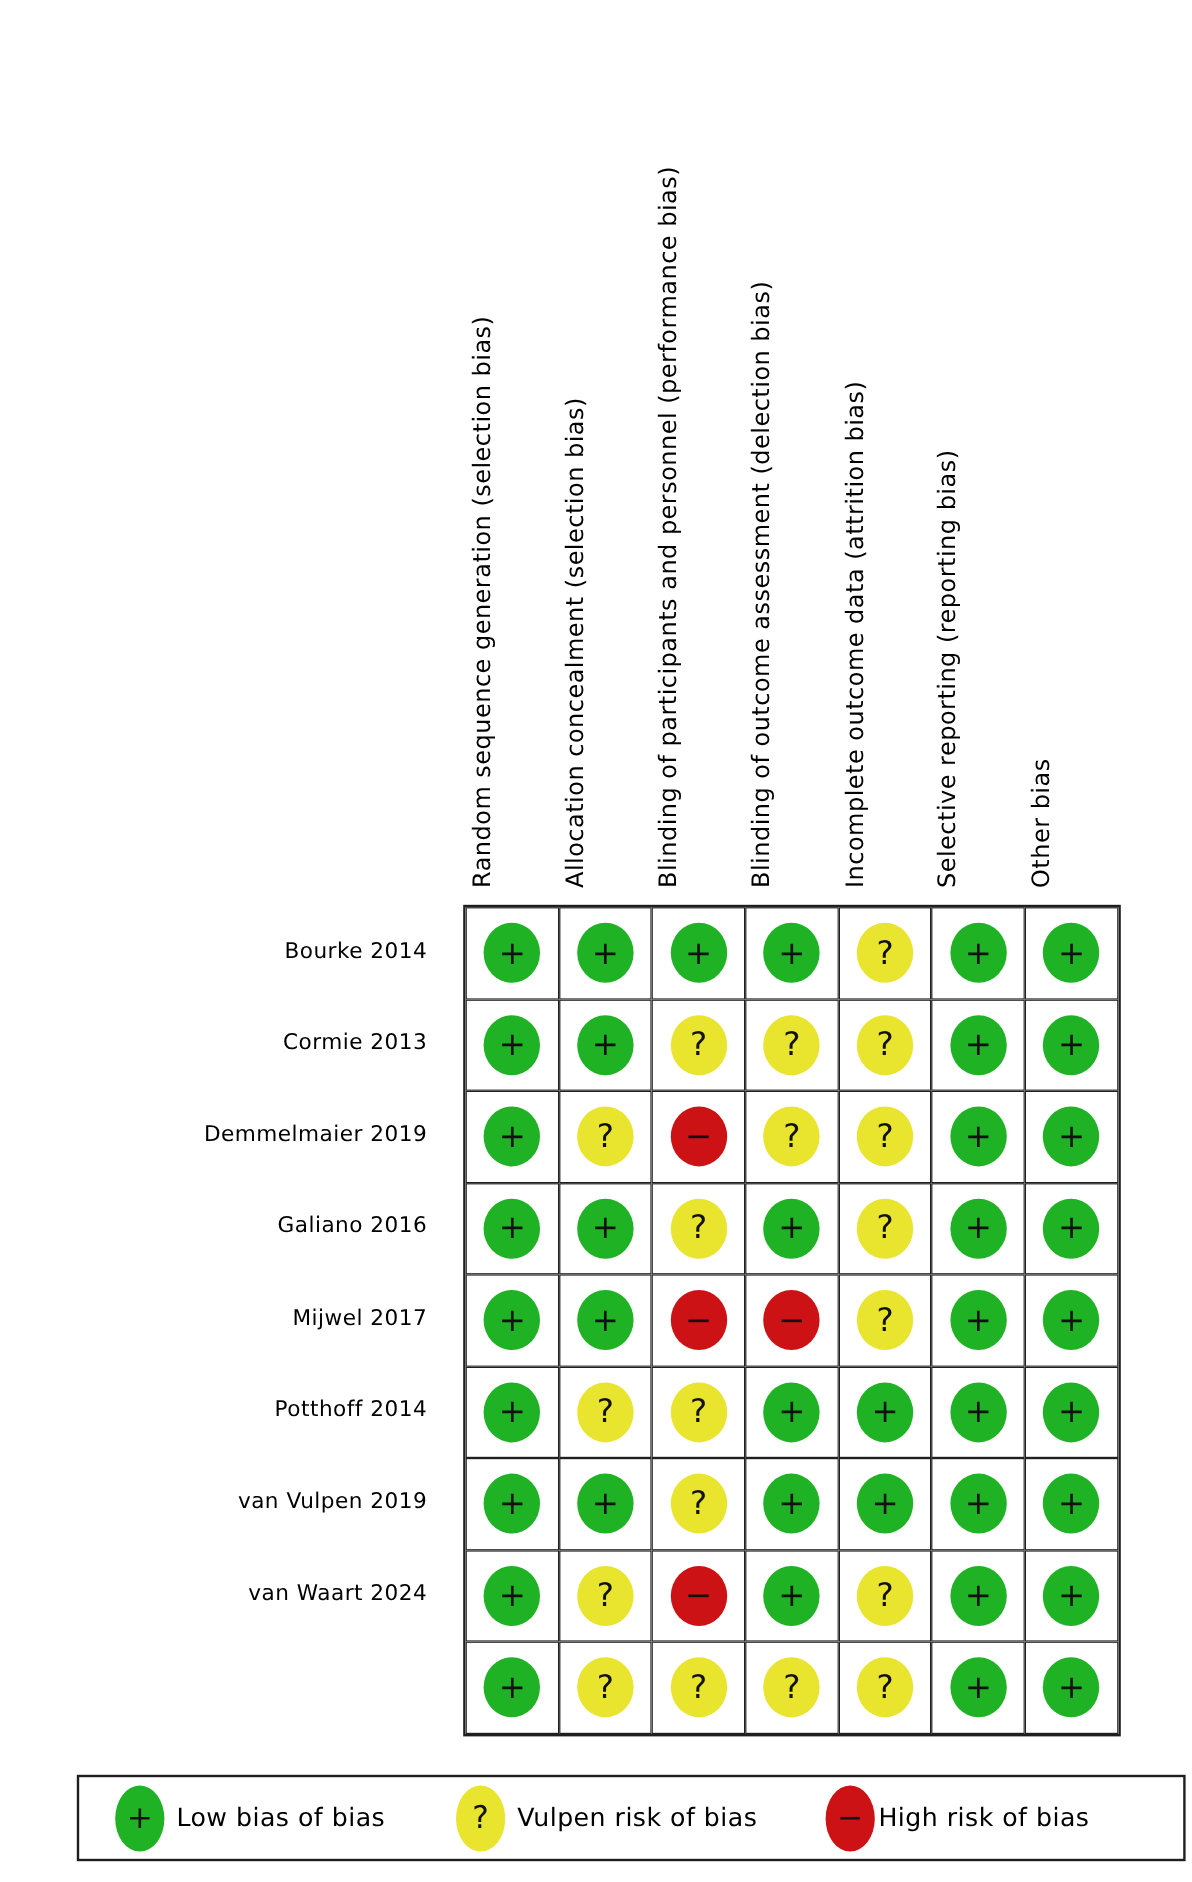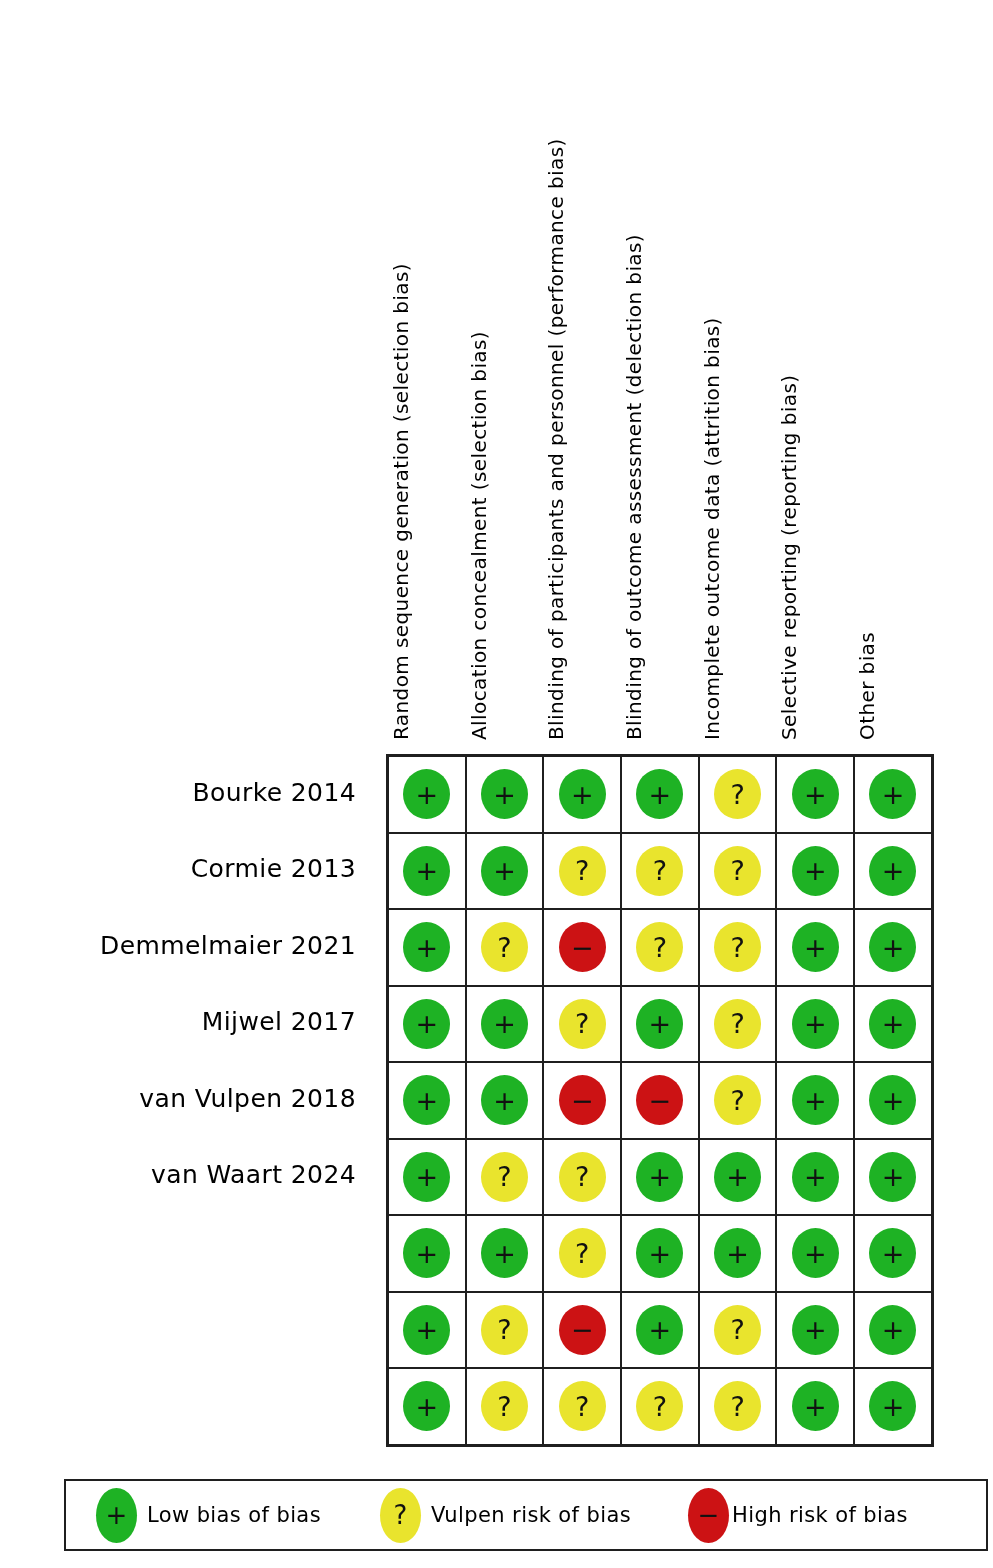--- a/index.html
+++ b/index.html
@@ -38,7 +38,7 @@
     align-items: center;
     justify-content: flex-end;
     padding-right: 16px;
-    font-size: 25px;
+    font-size: 18px;
     letter-spacing: 0.4px;
     white-space: nowrap;
   }

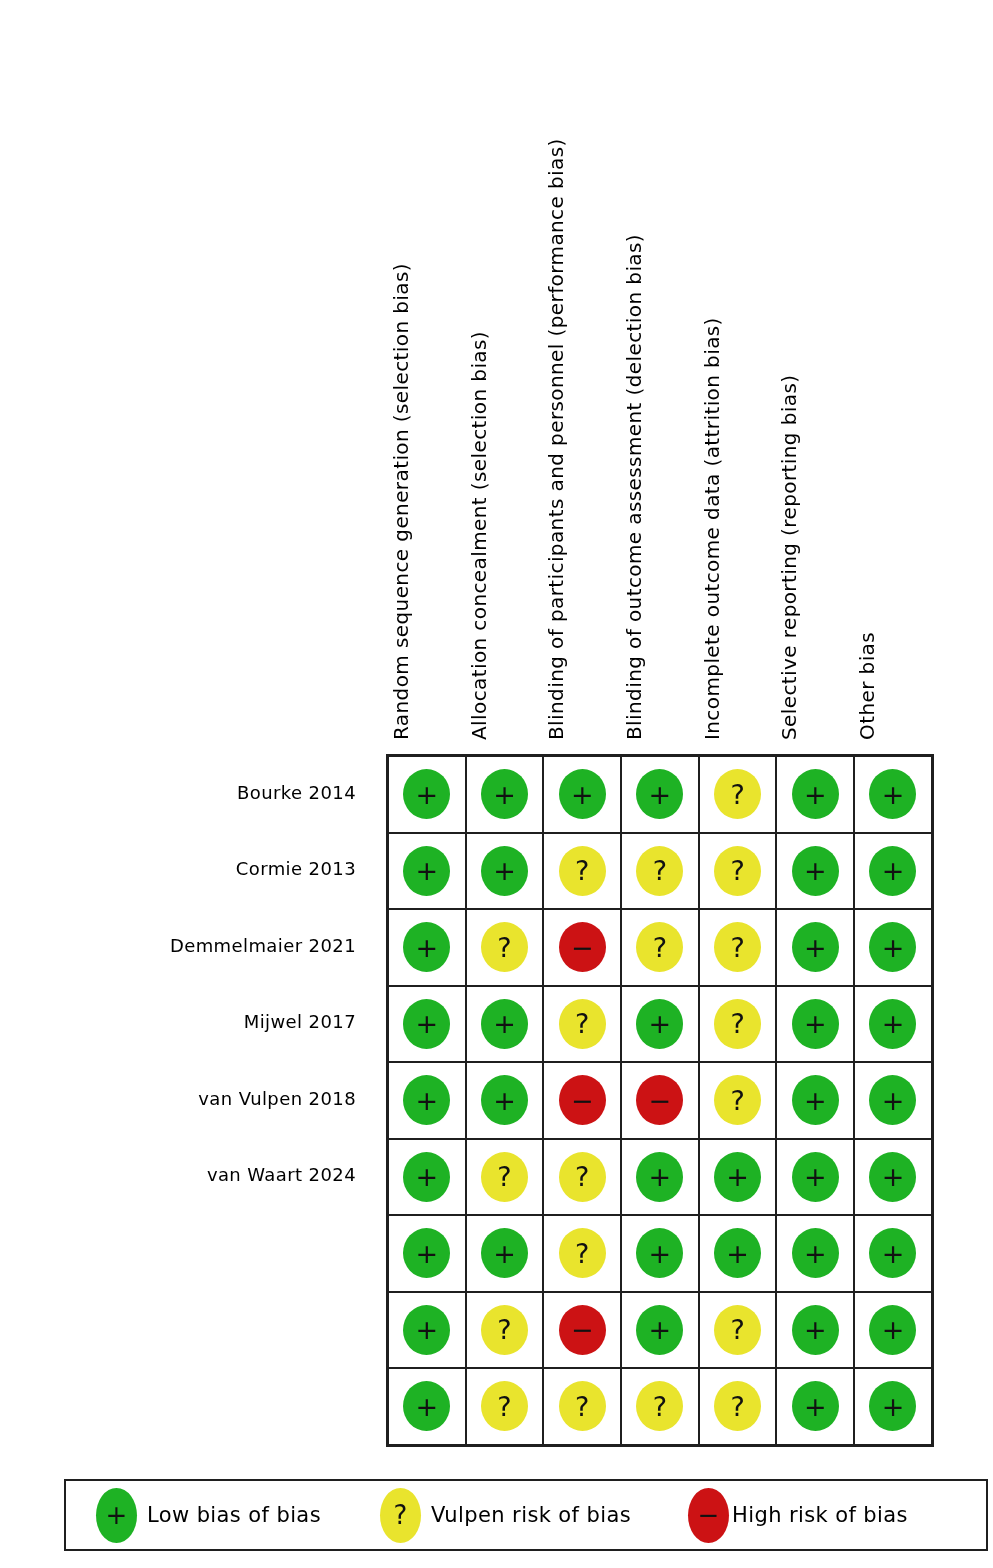--- a/index.html
+++ b/index.html
@@ -130,7 +130,7 @@
   <div class="row-labels" id="rowLabels">
       <div class="row-label">Bourke 2014</div>
       <div class="row-label">Cormie 2013</div>
-      <div class="row-label">Demmelmaier 2021</div>
+      <div class="row-label">Demmelmaier 2019</div>
       <div class="row-label">Mijwel 2017</div>
       <div class="row-label">van Vulpen 2018</div>
       <div class="row-label">van Waart 2024</div>

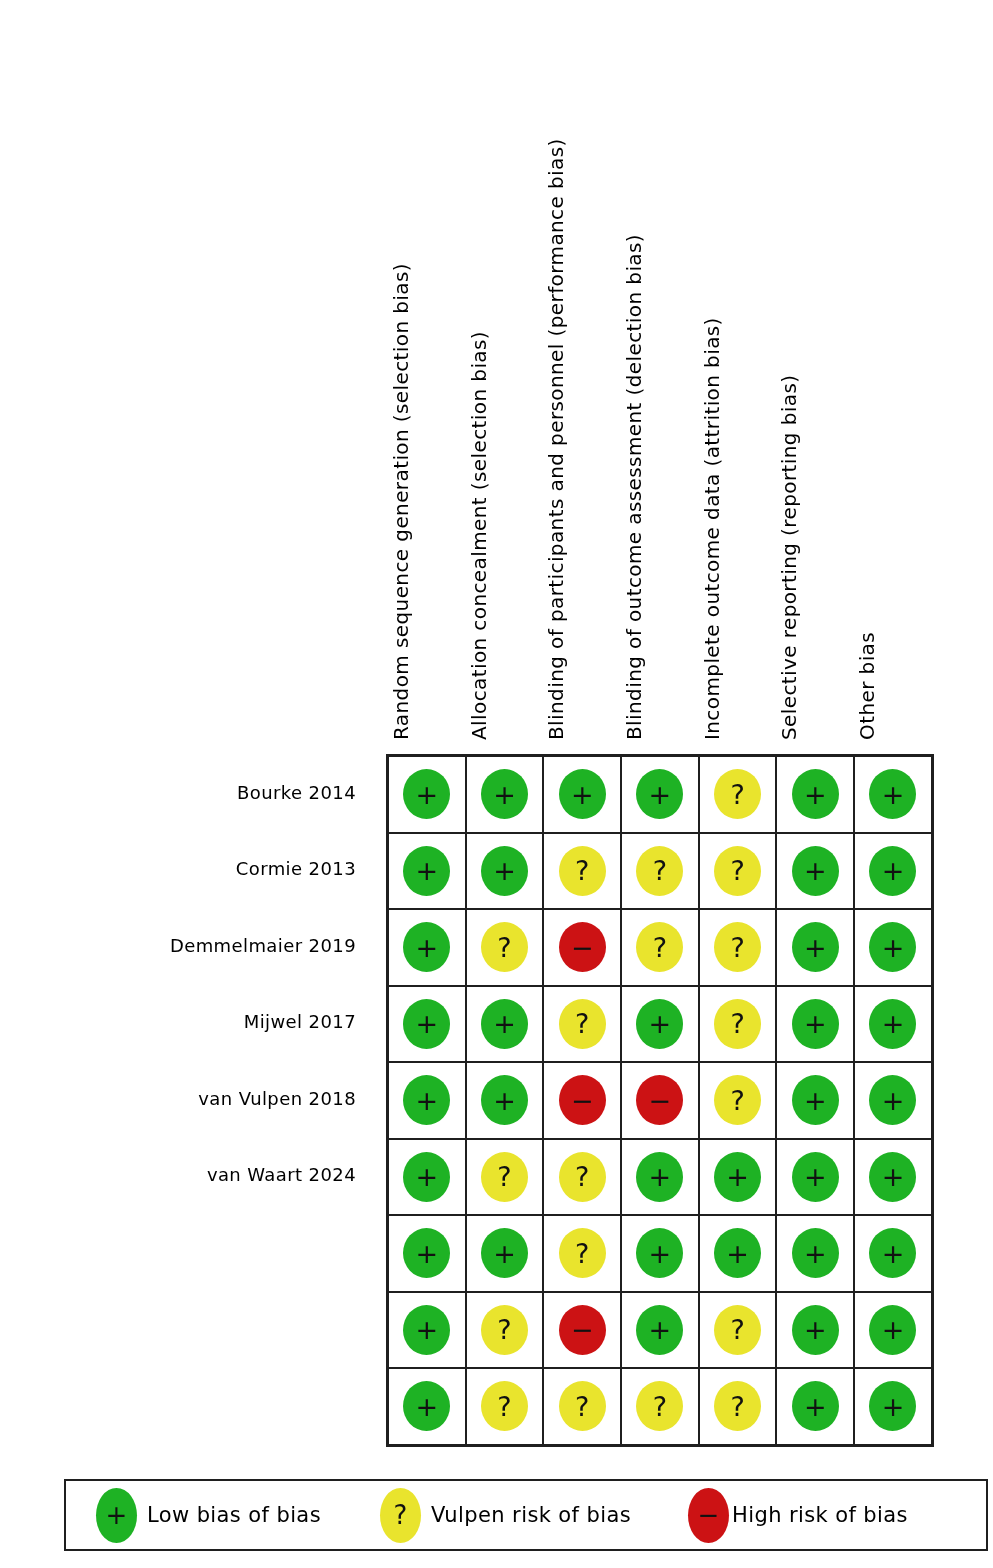--- a/index.html
+++ b/index.html
@@ -131,6 +131,7 @@
       <div class="row-label">Bourke 2014</div>
       <div class="row-label">Cormie 2013</div>
       <div class="row-label">Demmelmaier 2019</div>
+      <div class="row-label">Galiano 2016</div>
       <div class="row-label">Mijwel 2017</div>
       <div class="row-label">van Vulpen 2018</div>
       <div class="row-label">van Waart 2024</div>

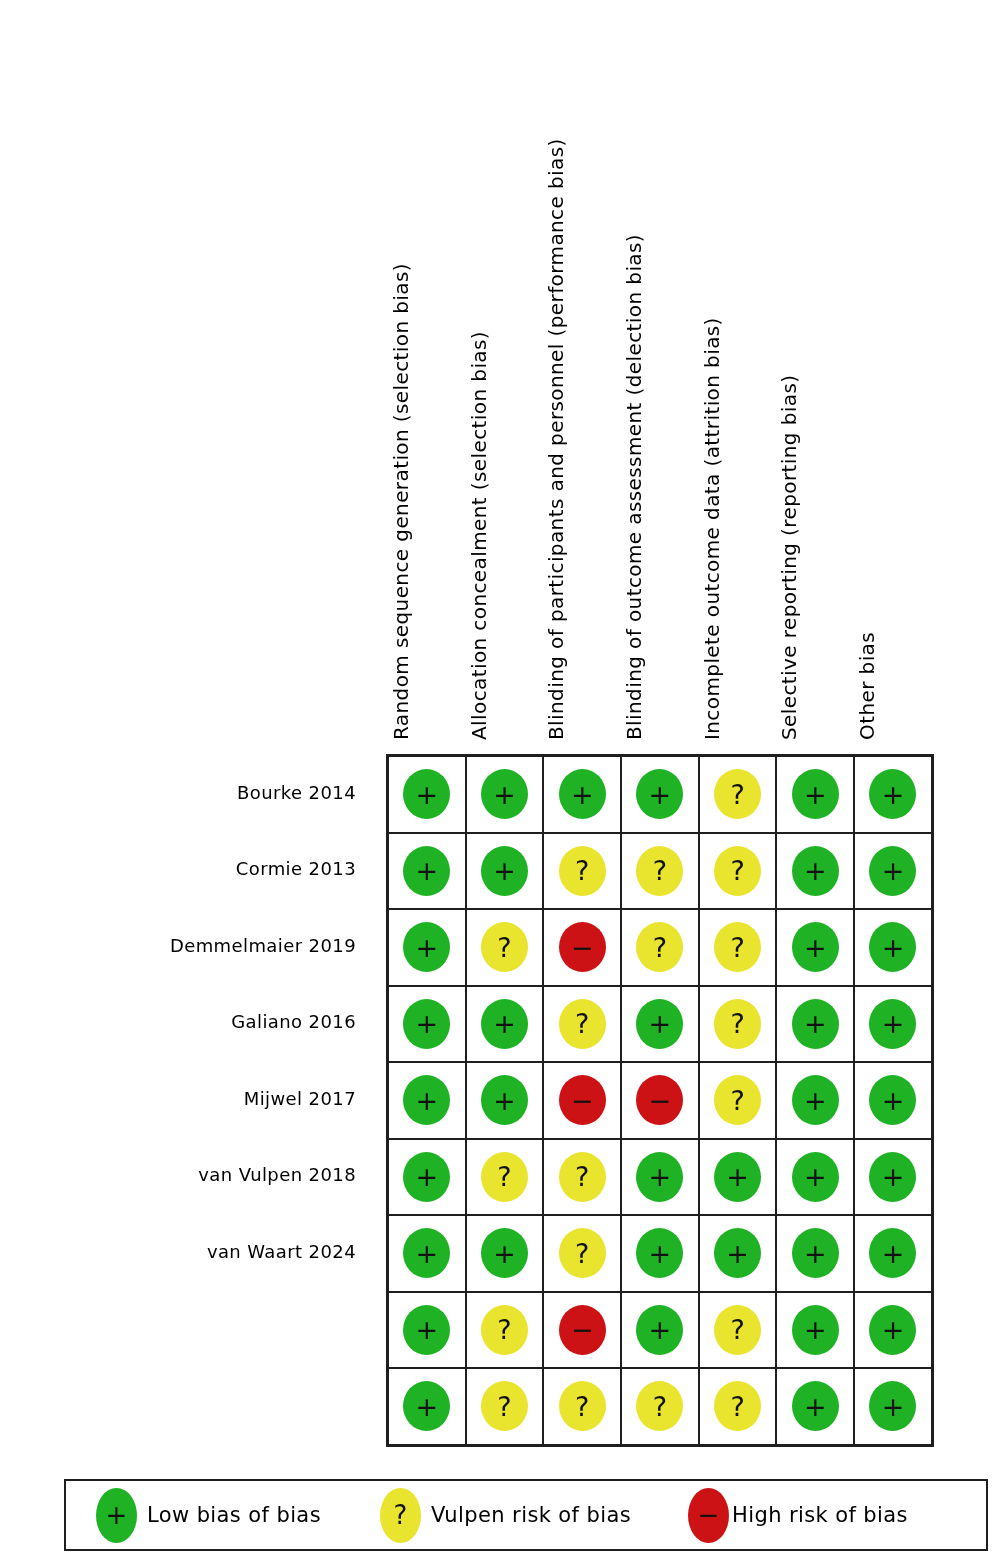--- a/index.html
+++ b/index.html
@@ -133,6 +133,7 @@
       <div class="row-label">Demmelmaier 2019</div>
       <div class="row-label">Galiano 2016</div>
       <div class="row-label">Mijwel 2017</div>
+      <div class="row-label">Potthoff 2014</div>
       <div class="row-label">van Vulpen 2018</div>
       <div class="row-label">van Waart 2024</div>
     </div>

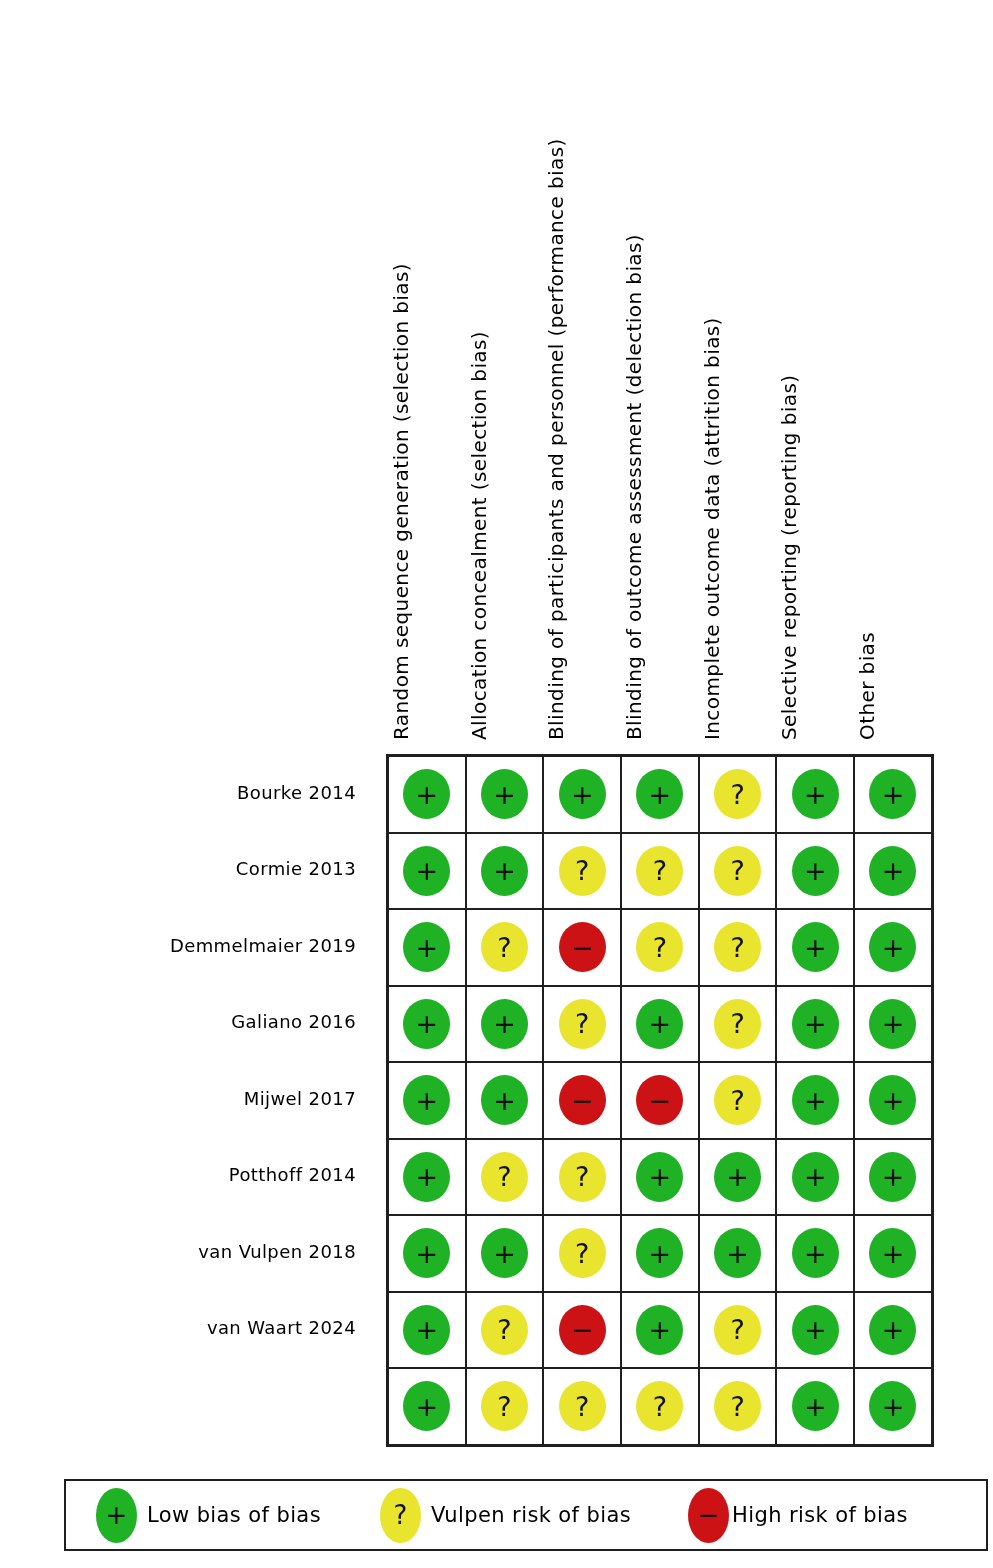--- a/index.html
+++ b/index.html
@@ -134,7 +134,7 @@
       <div class="row-label">Galiano 2016</div>
       <div class="row-label">Mijwel 2017</div>
       <div class="row-label">Potthoff 2014</div>
-      <div class="row-label">van Vulpen 2018</div>
+      <div class="row-label">van Vulpen 2019</div>
       <div class="row-label">van Waart 2024</div>
     </div>
 

